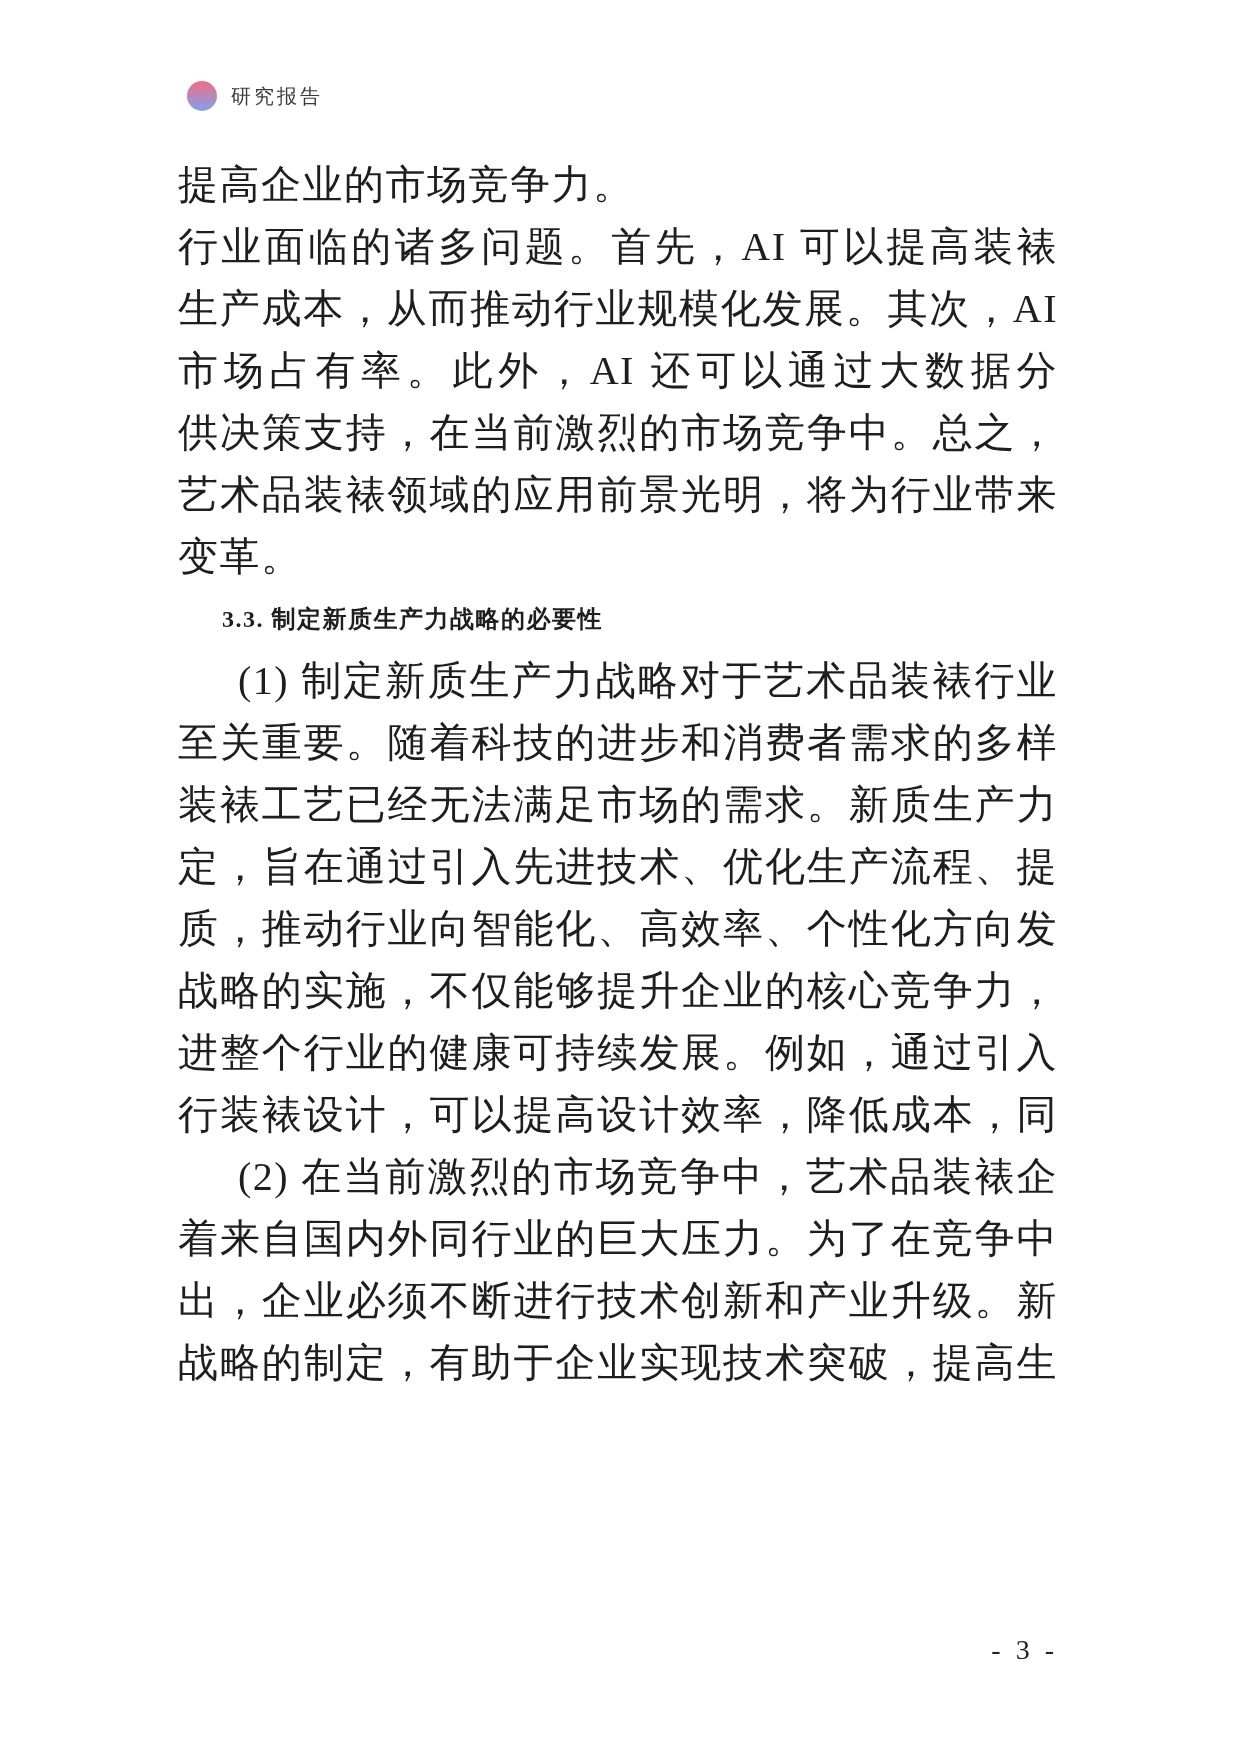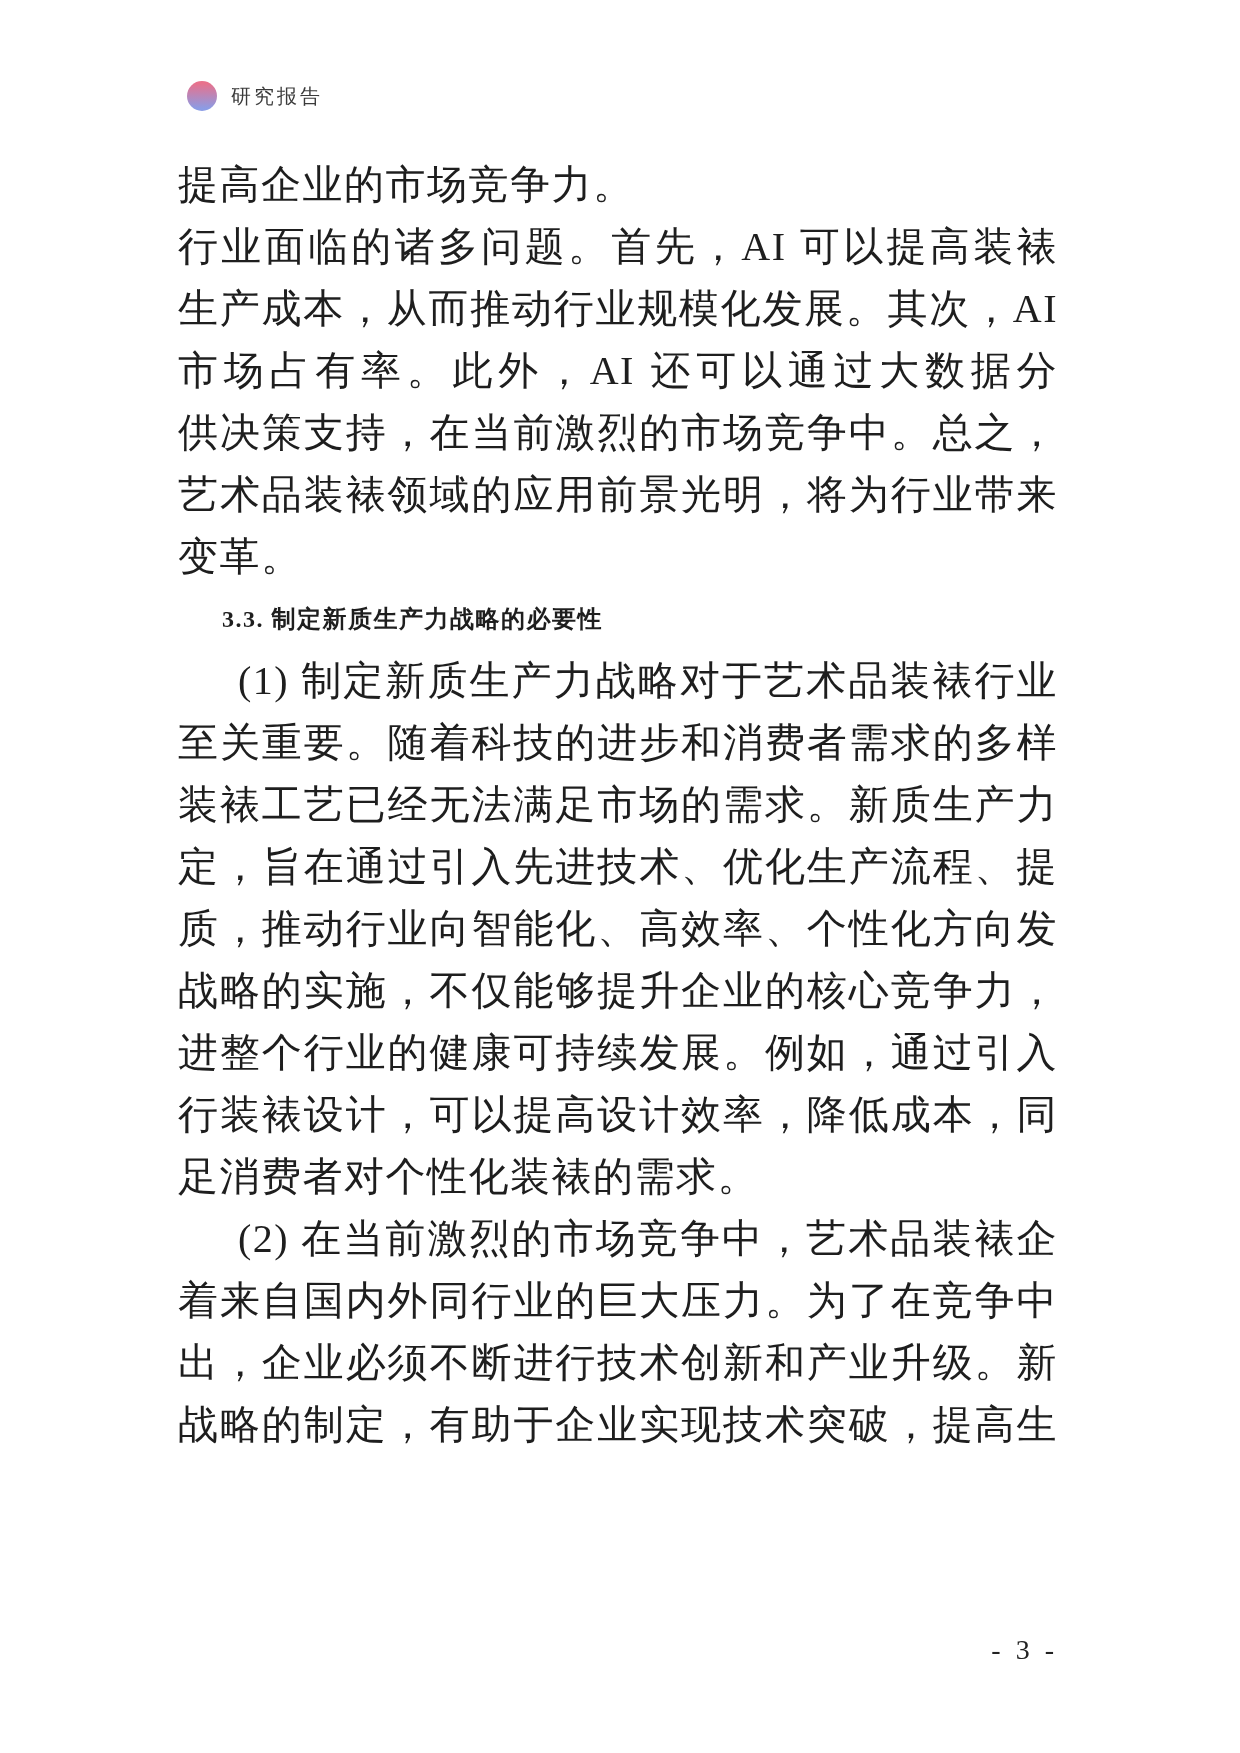--- a/index.html
+++ b/index.html
@@ -77,7 +77,6 @@
     <div class="line j">战略的实施，不仅能够提升企业的核心竞争力，还能够促</div>
     <div class="line j">进整个行业的健康可持续发展。例如，通过引入 AI 技术进</div>
     <div class="line j">行装裱设计，可以提高设计效率，降低成本，同时也能满</div>
-    <div class="line">足消费者对个性化装裱的需求。</div>
     <div class="line j ind">(2) 在当前激烈的市场竞争中，艺术品装裱企业面临</div>
     <div class="line j">着来自国内外同行业的巨大压力。为了在竞争中脱颖而</div>
     <div class="line j">出，企业必须不断进行技术创新和产业升级。新质生产力</div>

